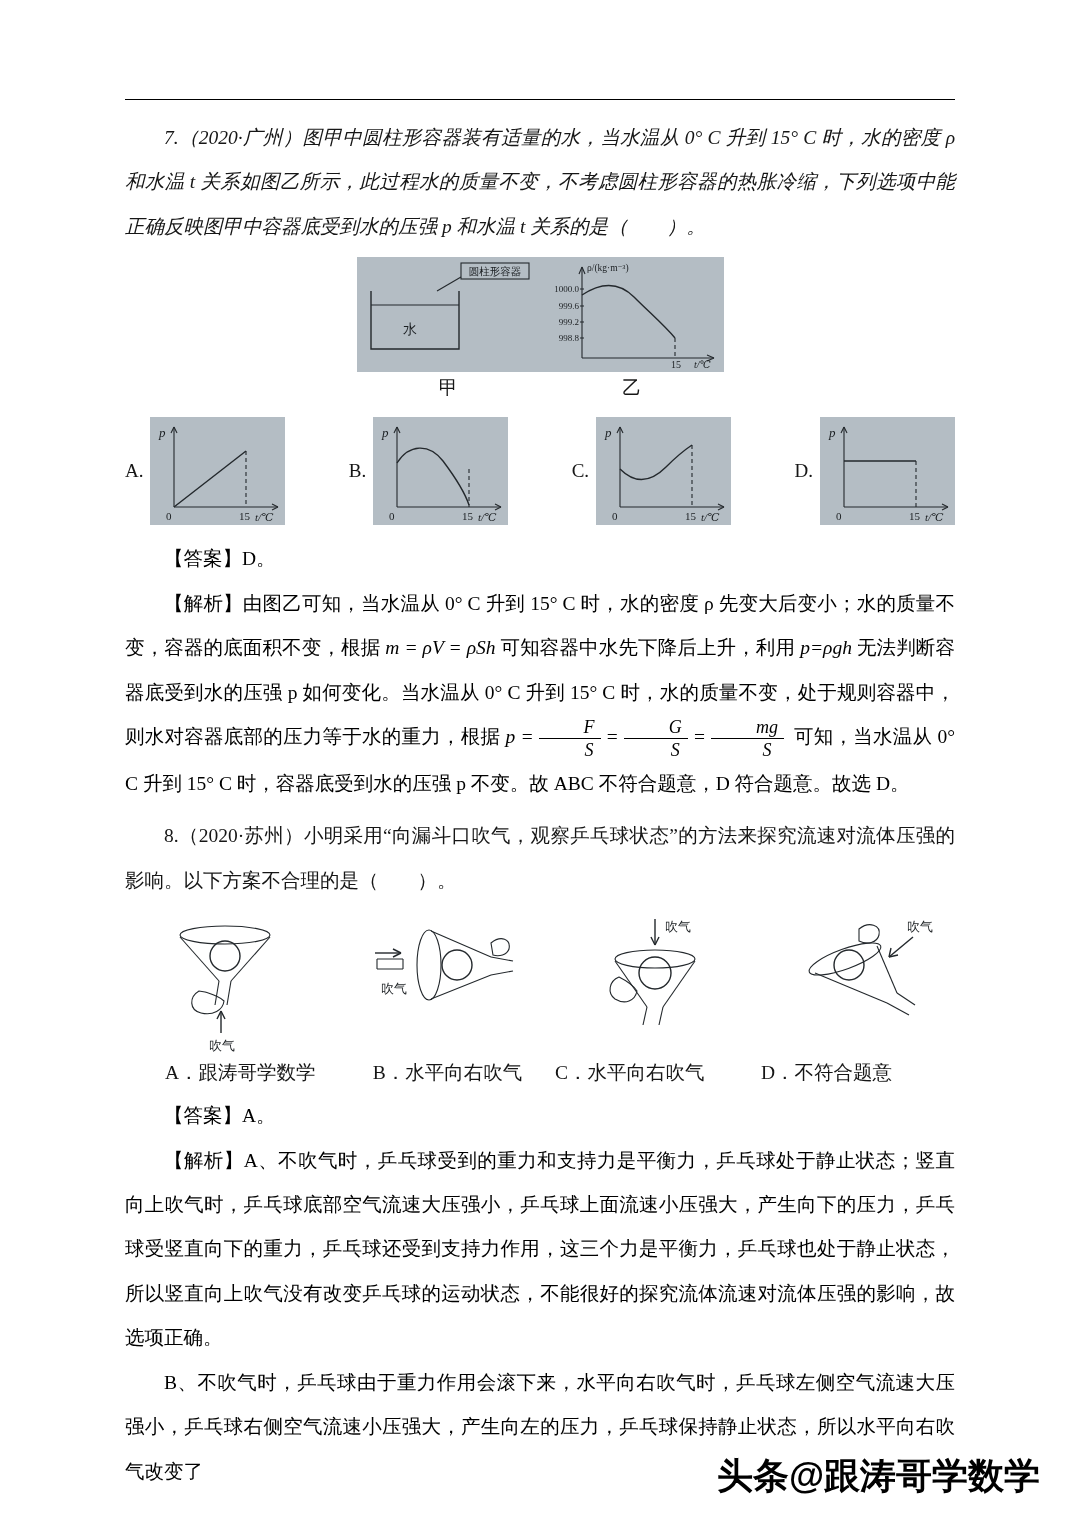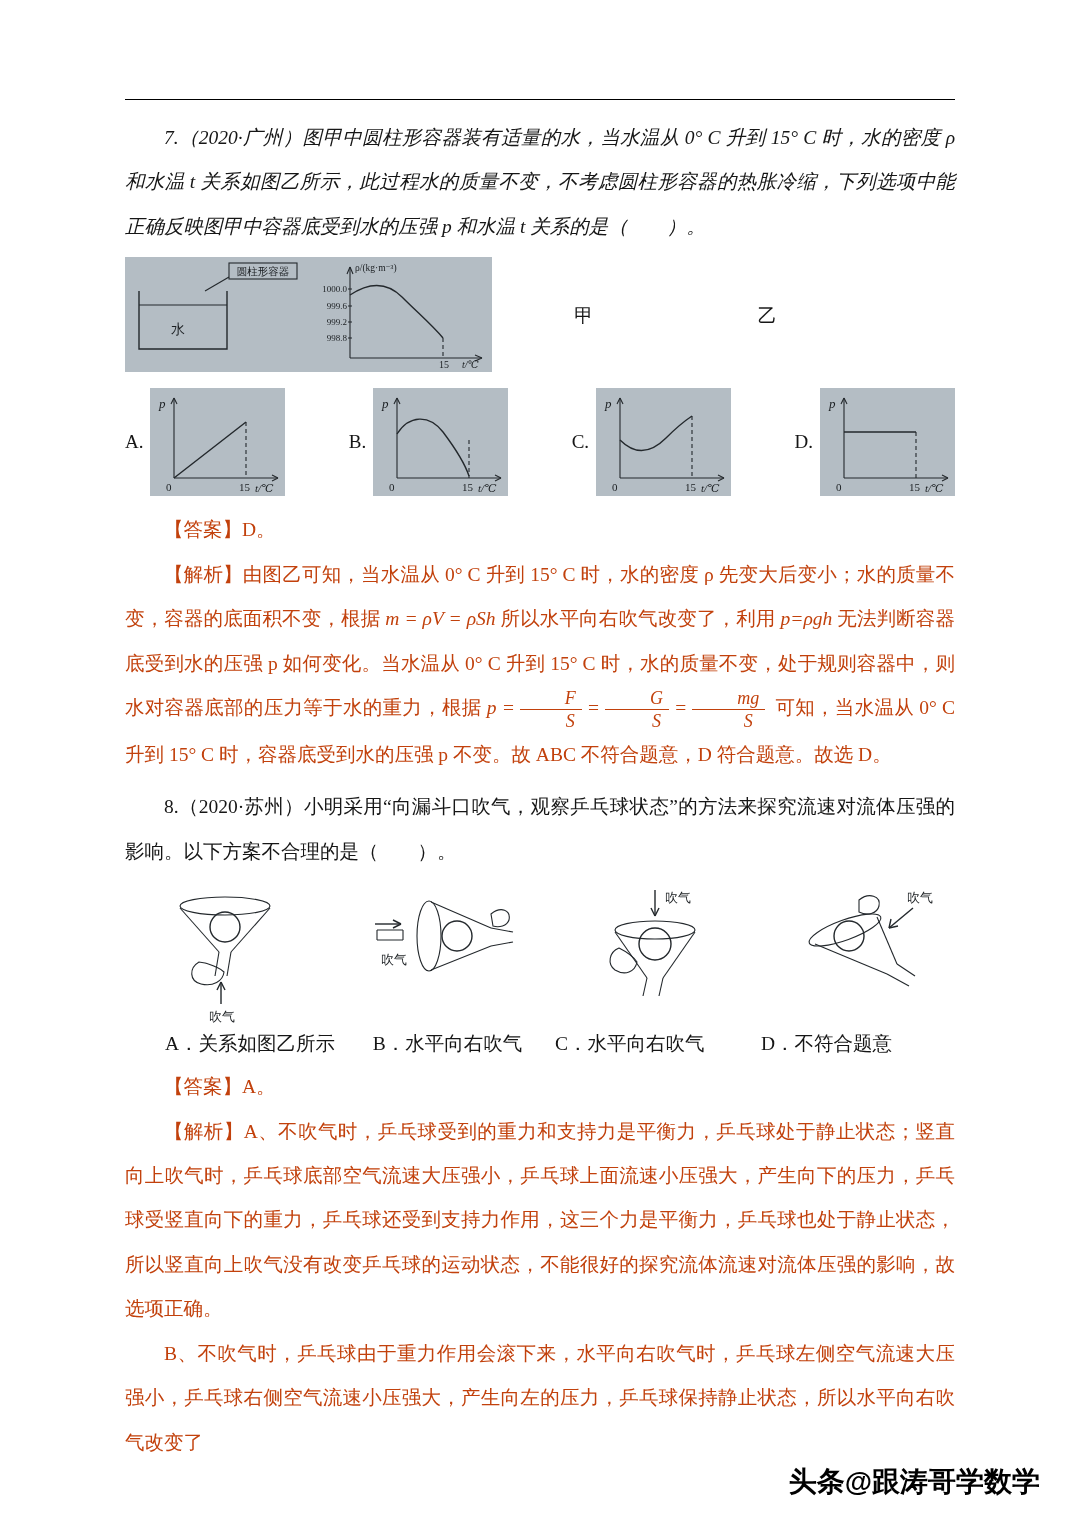--- a/index.html
+++ b/index.html
@@ -14,7 +14,7 @@
   .mt16{margin-top:16px;font-style:italic;} .mt12{margin-top:12px;} .mt8{margin-top:8px;}
   .fml{font-style:italic;}
   
-  .fig7{display:flex;flex-direction:row;align-items:center;margin:8px 0 0 0;}
+  .fig7{display:flex;flex-direction:column;align-items:center;margin:8px 0 0 0;}
   .fig7-panels{display:flex;}
   .panel{background:#b4bdc4;}
   .fig7-caps{display:flex;width:367px;margin-top:3px;}

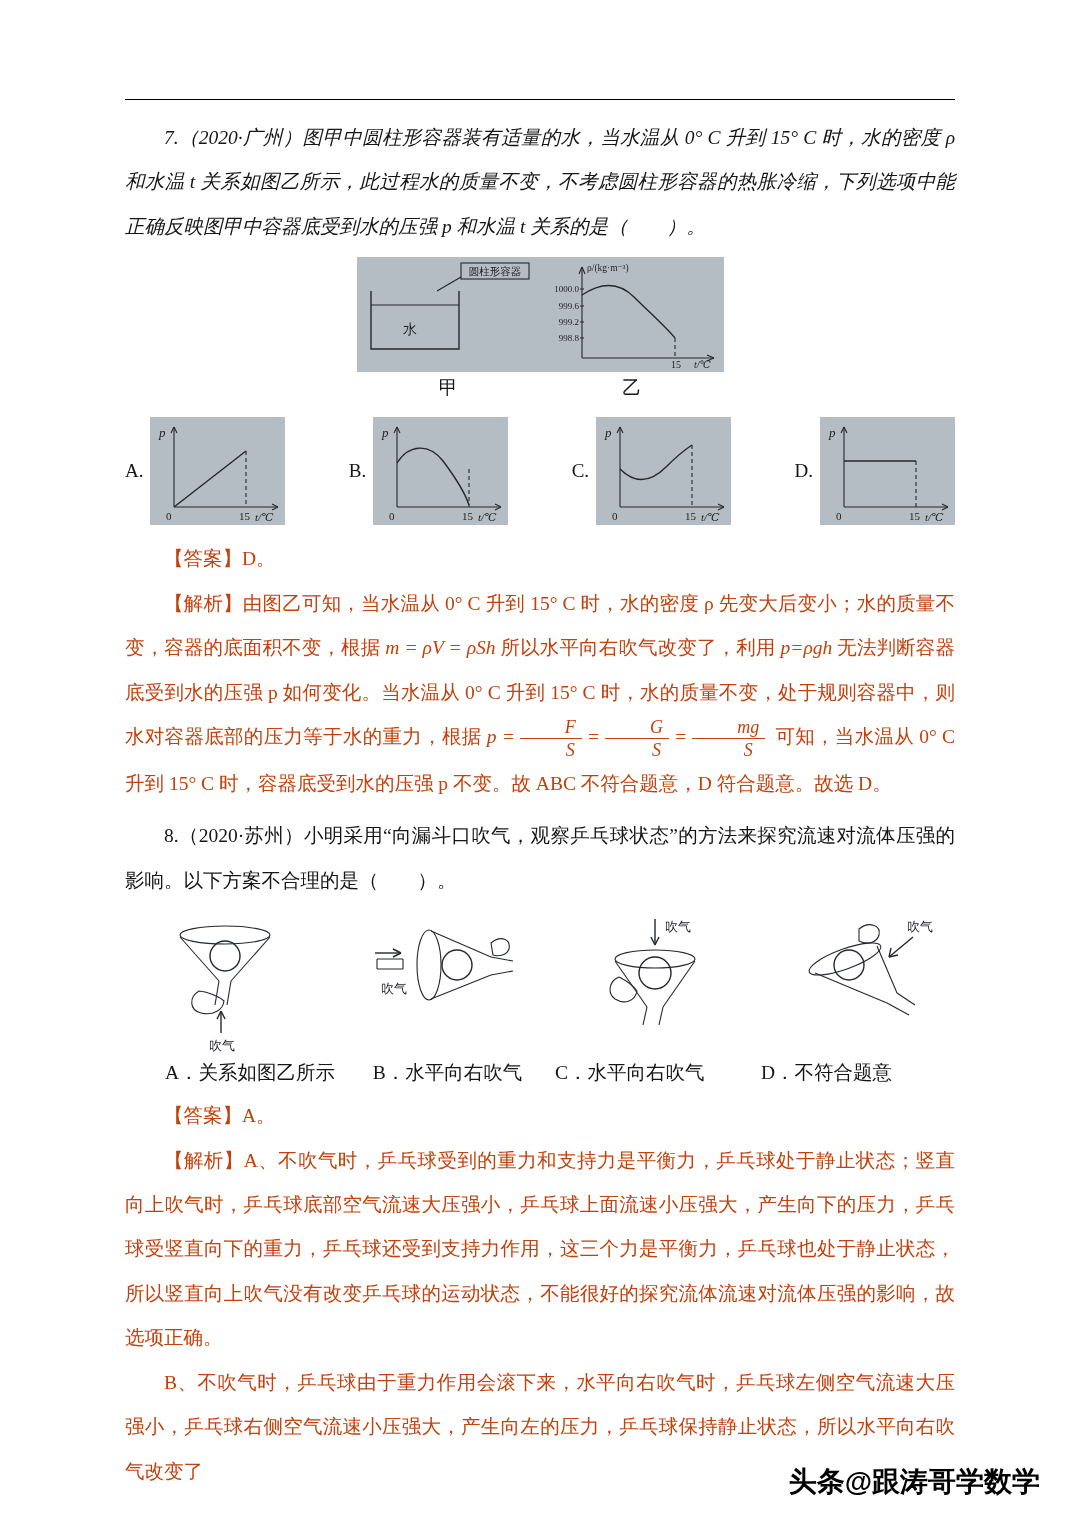--- a/index.html
+++ b/index.html
@@ -10,7 +10,7 @@
   .page{position:absolute;left:125px;top:99px;width:830px;}
   .rule{border-top:1.6px solid #000;width:100%;height:0;}
   .para{font-size:19.5px;line-height:2.28;text-align:justify;text-indent:2em;margin:0;}
-  .red{color:#c2410c;}
+  .red{color:#000000;}
   .mt16{margin-top:16px;font-style:italic;} .mt12{margin-top:12px;} .mt8{margin-top:8px;}
   .fml{font-style:italic;}
   

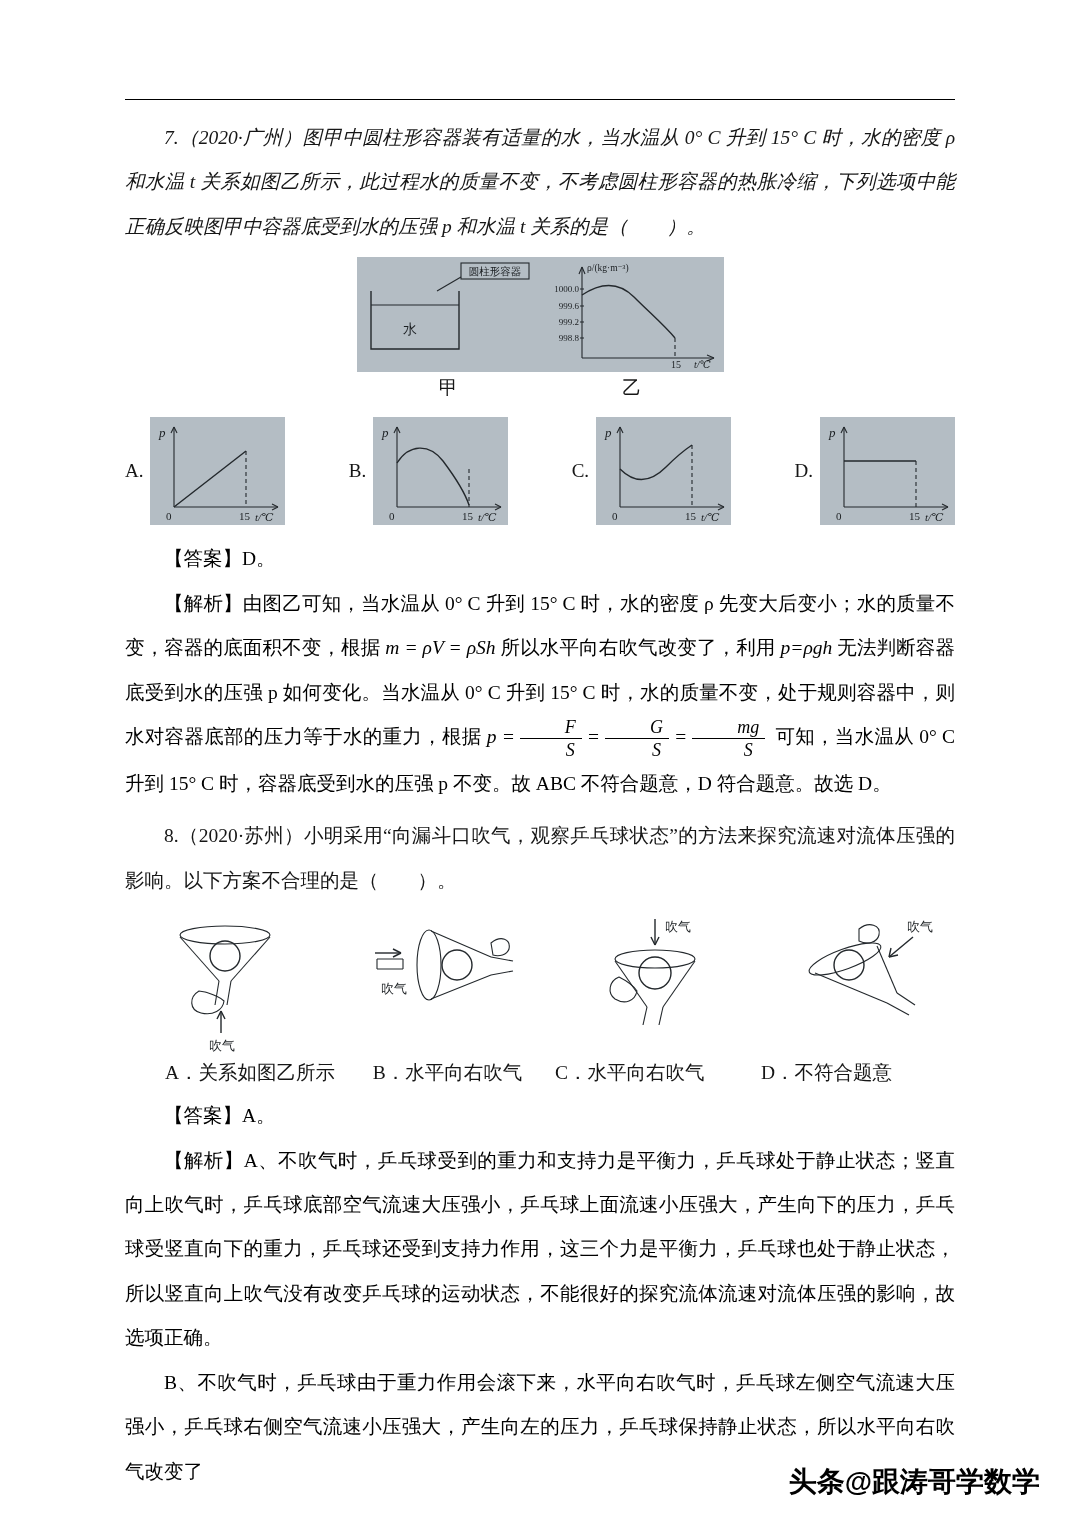--- a/index.html
+++ b/index.html
@@ -165,7 +165,7 @@
 
   <p class="para red mt12">【答案】D。</p>
 
-  <p class="para red"><span>【解析】由图乙可知，当水温从 0° C 升到 15° C 时，水的密度 ρ 先变大后变小；水的质量不变，容器的底面积不变，根据 </span><span class="fml">m = ρV = ρSh</span><span> 所以水平向右吹气改变了，利用 </span><span class="fml">p=ρgh</span><span> 无法判断容器底受到水的压强 p 如何变化。当水温从 0° C 升到 15° C 时，水的质量不变，处于规则容器中，则水对容器底部的压力等于水的重力，根据 </span><span class="fml"><span>p =</span><span class="frac">
+  <p class="para red"><span>【解析】由图乙可知，当水温从 0° C 升到 15° C 时，水的密度 ρ 先变大后变小；水的质量不变，容器的底面积不变，根据 </span><span class="fml">m = ρV = ρSh</span><span> 可知容器中水先下降后上升，利用 </span><span class="fml">p=ρgh</span><span> 无法判断容器底受到水的压强 p 如何变化。当水温从 0° C 升到 15° C 时，水的质量不变，处于规则容器中，则水对容器底部的压力等于水的重力，根据 </span><span class="fml"><span>p =</span><span class="frac">
           <span class="num">F</span>
           <span class="den">S</span>
         </span><span>=</span><span class="frac">

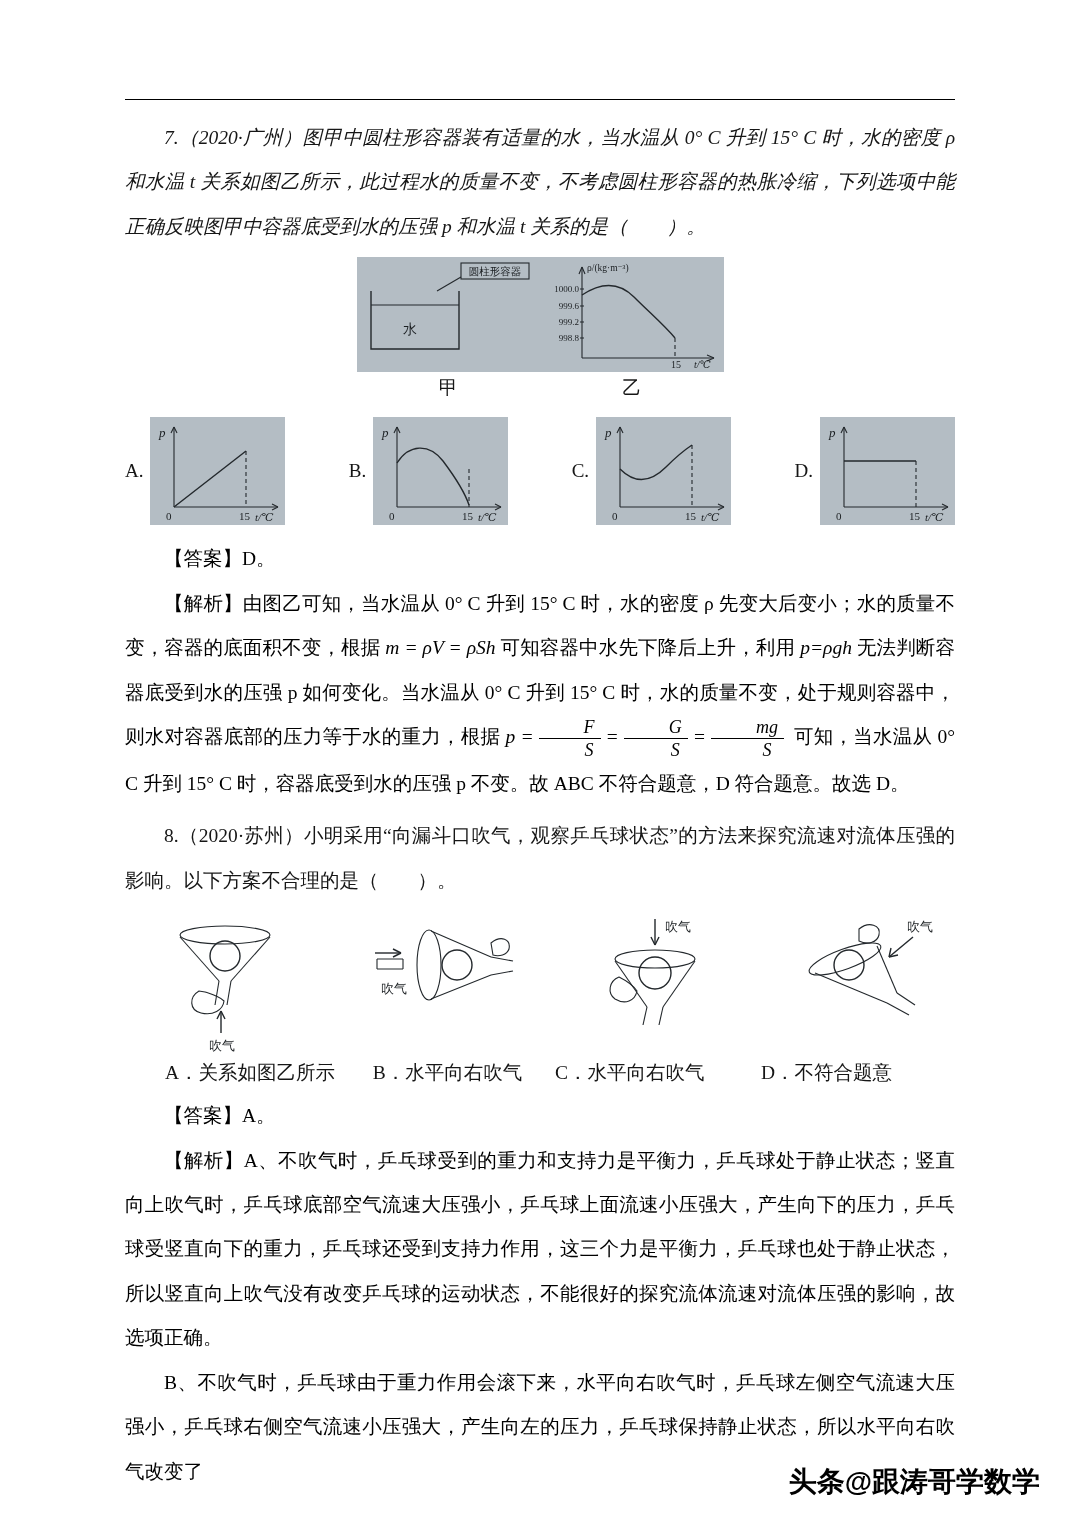--- a/index.html
+++ b/index.html
@@ -236,7 +236,7 @@
   </div>
 
   <div class="opts8">
-    <span class="o1">A．关系如图乙所示</span>
+    <span class="o1">A．跟涛哥学数学</span>
     <span class="o2">B．水平向右吹气</span>
     <span class="o3">C．水平向右吹气</span>
     <span class="o4">D．不符合题意</span>

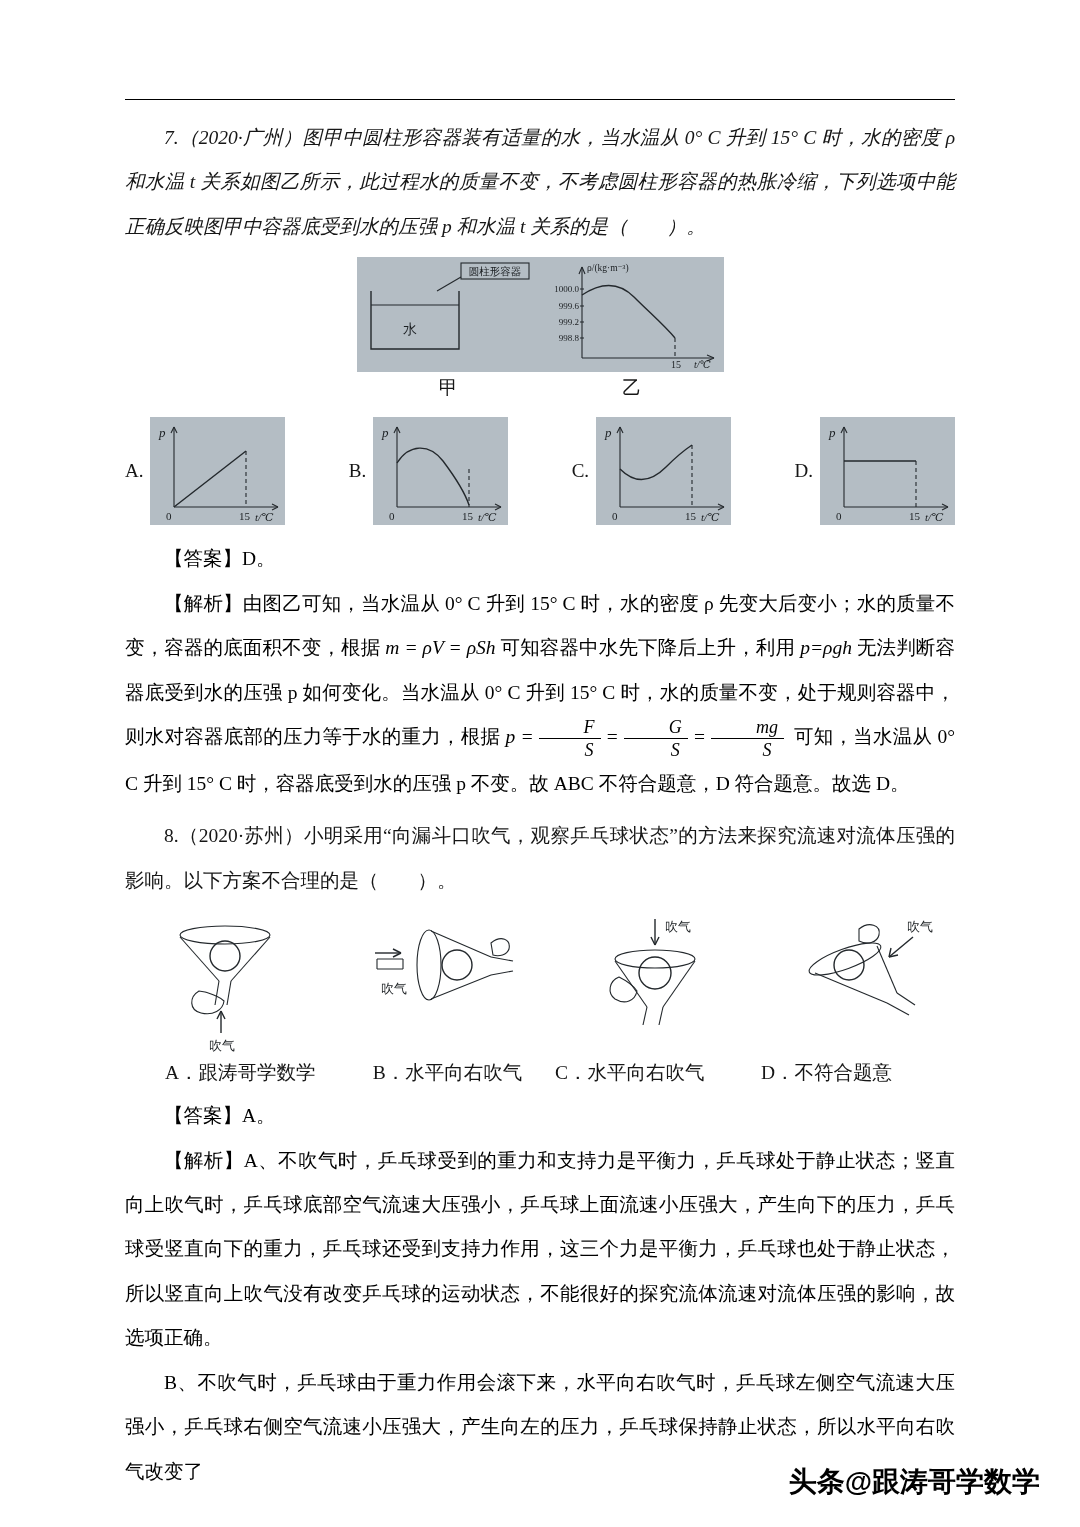--- a/index.html
+++ b/index.html
@@ -34,7 +34,7 @@
   .opts8 .o1{width:175px;} .opts8 .o2{width:215px;text-align:center;} .opts8 .o3{width:206px;}
   
   .footer{position:absolute;right:40px;bottom:26px;font-family:"Liberation Sans","DejaVu Sans",sans-serif;
-          font-weight:bold;font-size:28px;color:#000;}
+          font-weight:bold;font-size:36px;color:#000;}
   svg{display:block;}
   .sk{stroke:#23282c;stroke-width:1.4;fill:none;}
   .sk2{stroke:#23282c;stroke-width:1.1;fill:none;}

